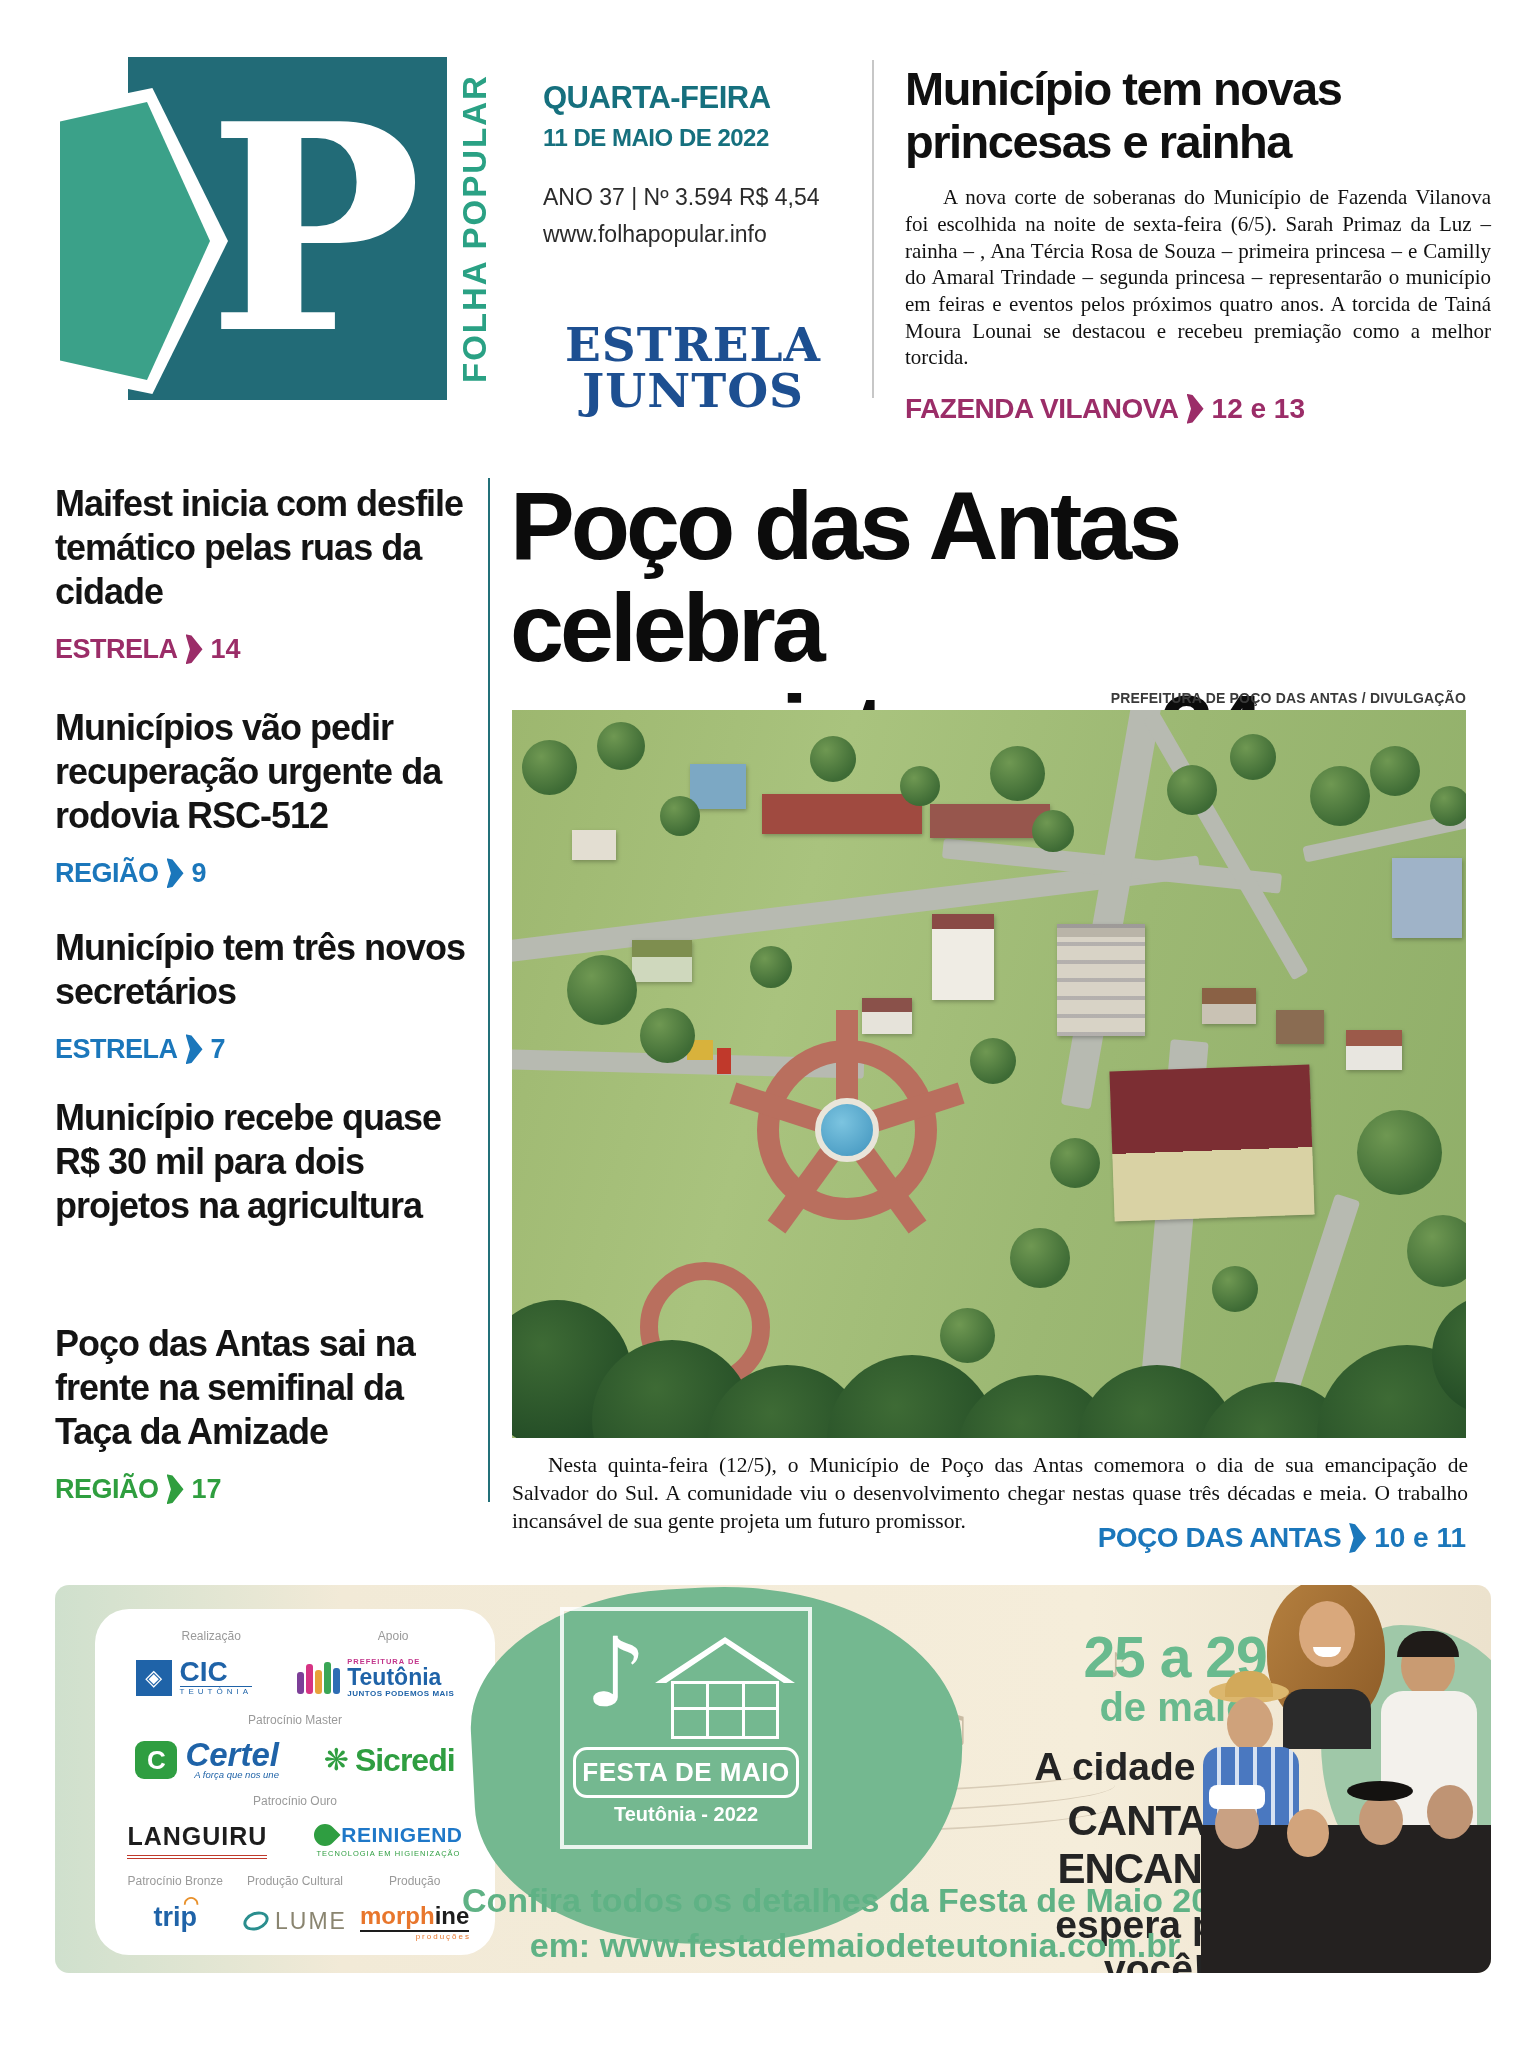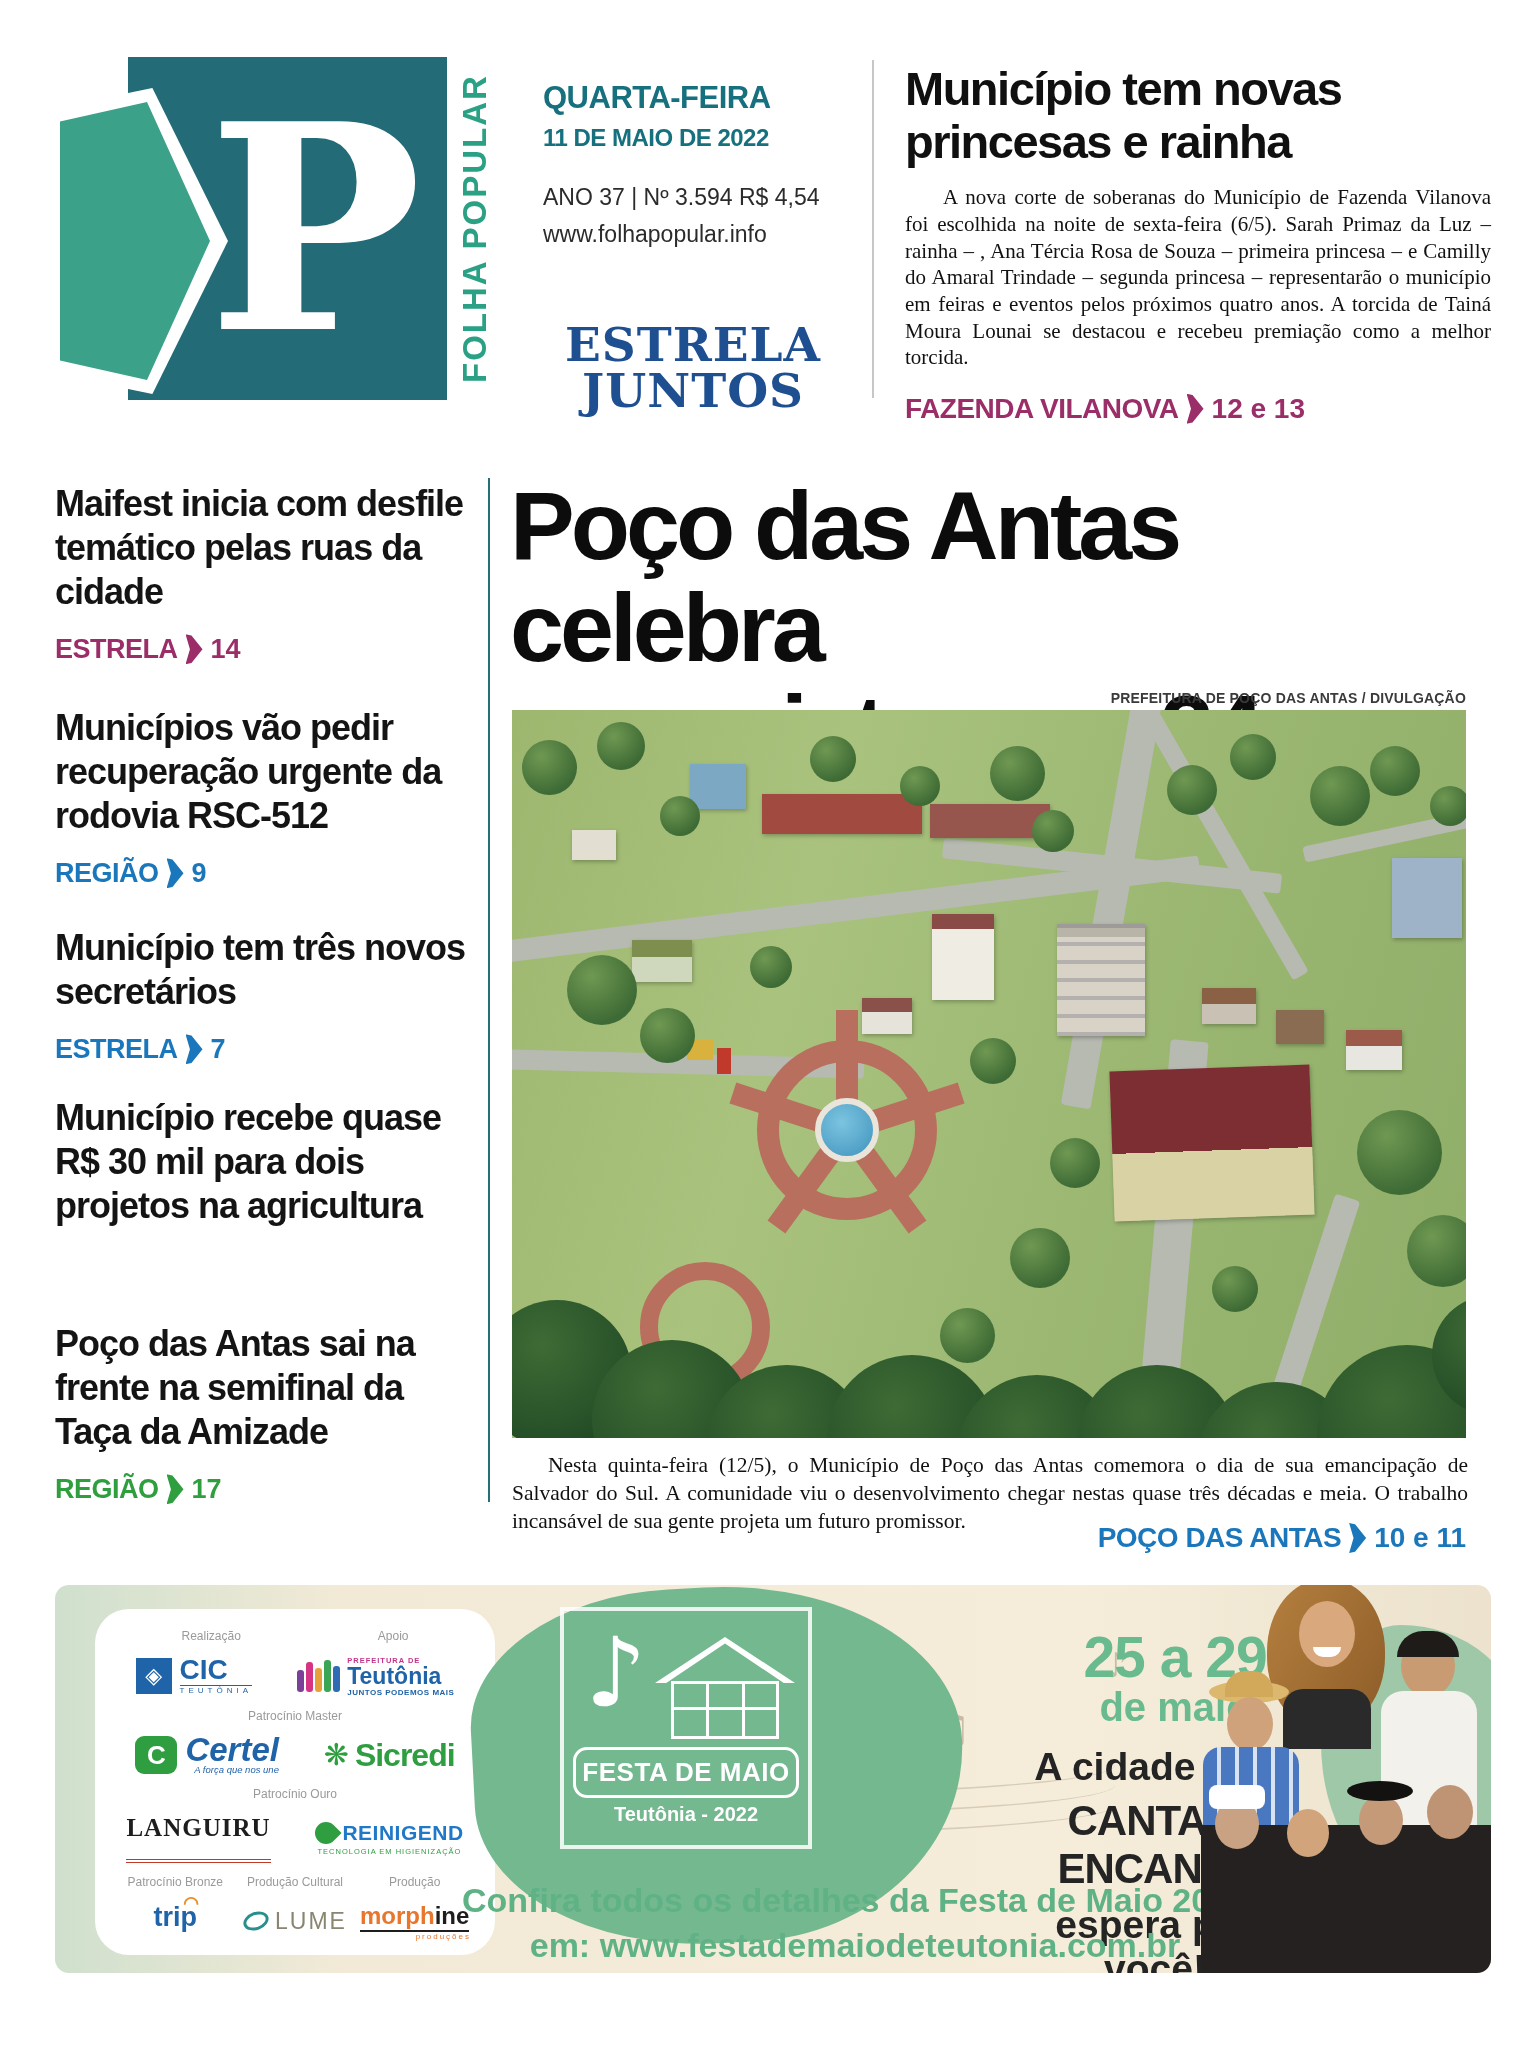--- a/index.html
+++ b/index.html
@@ -112,7 +112,7 @@
   .sicredi-ico { font-size:30px; line-height:1; }
   .sicredi-txt { font-weight:800; font-size:32px; letter-spacing:-1px; }
   .lang-txt { font-weight:800; font-size:25px; color:#1d1d1d; letter-spacing:1px;
-              border-bottom:4px double #c0392b; padding-bottom:17px;font-family:Liberation Serif, serif; }
+              border-bottom:4px double #c0392b; padding-bottom:4px; }
   .rein-wrap { text-align:center;margin-left:18px; }
   .rein-top { display:flex; align-items:center; gap:5px; justify-content:center; }
   .rein-leaf { width:22px; height:22px; border-radius:50% 0 50% 50%; background:#2f9e41; transform:rotate(45deg); }

